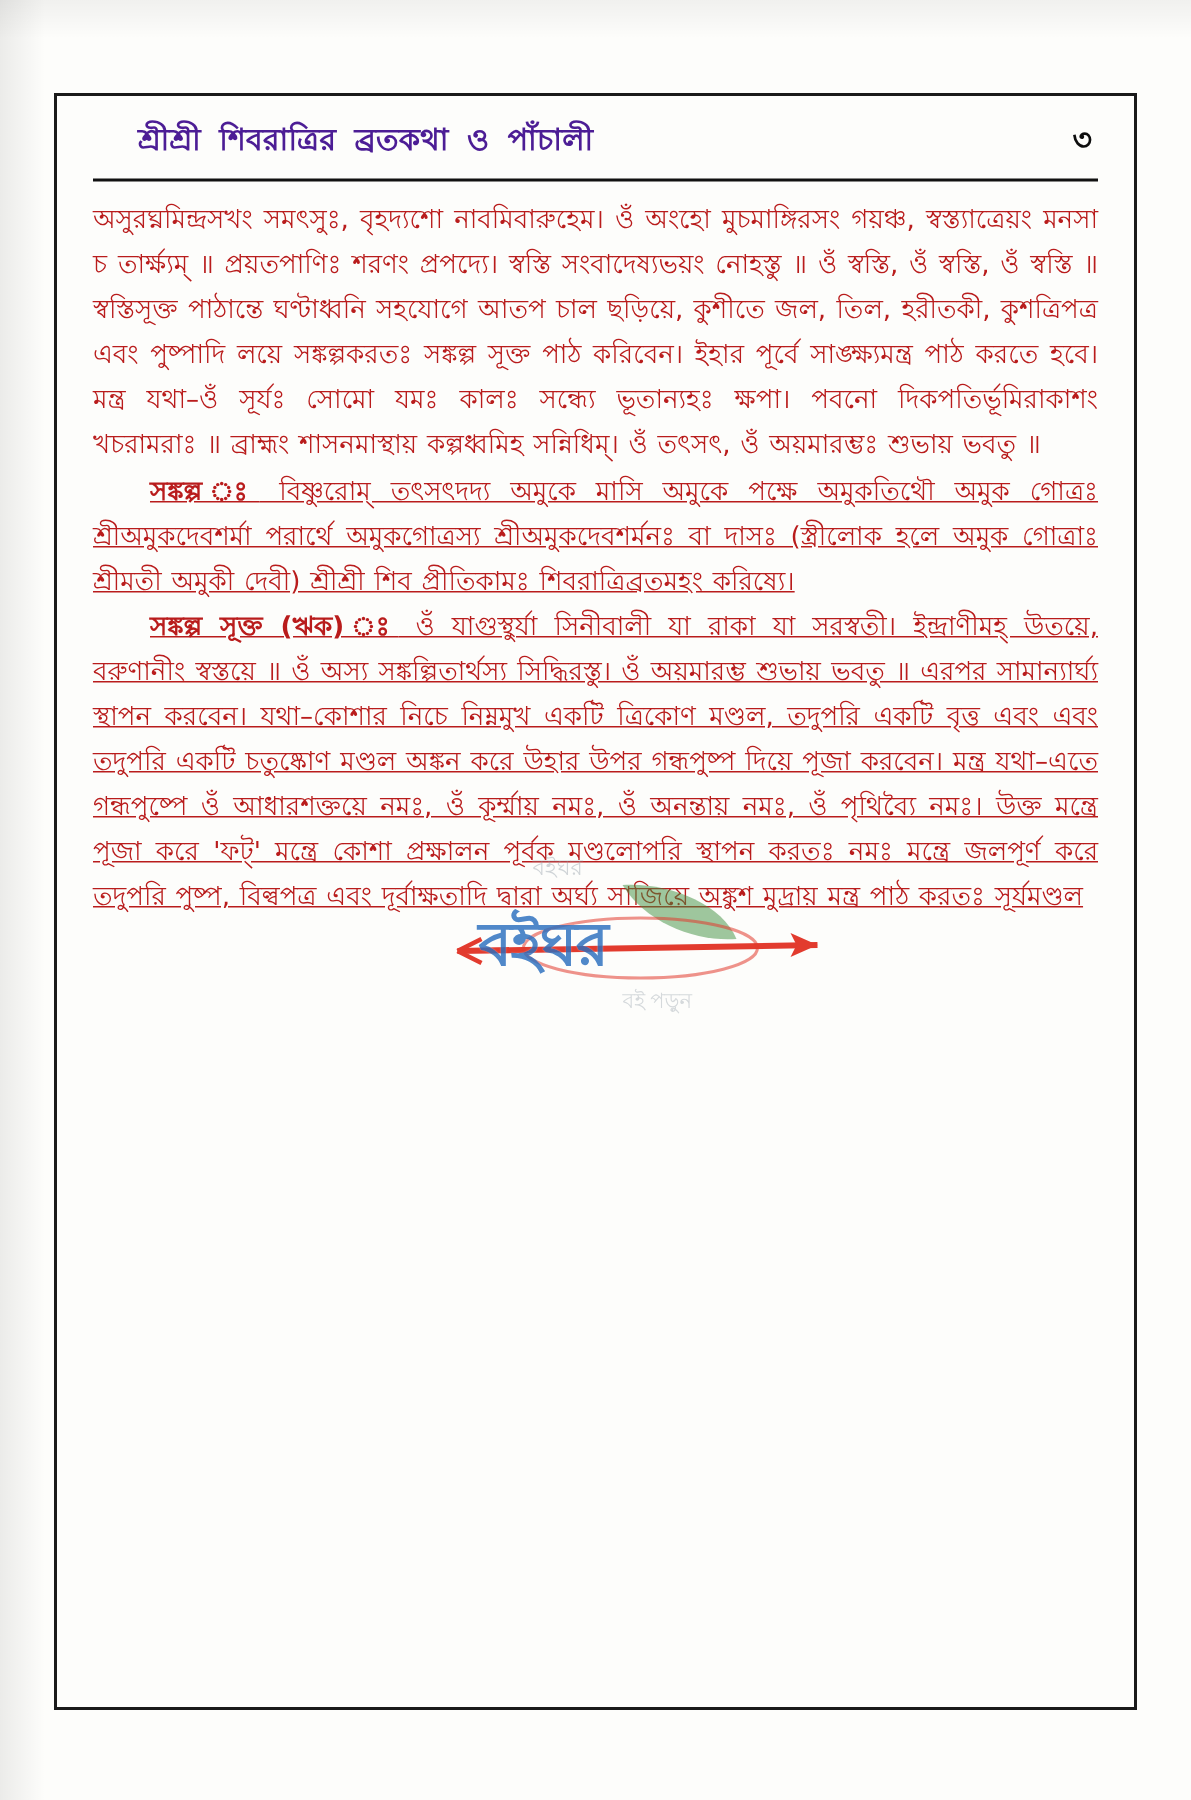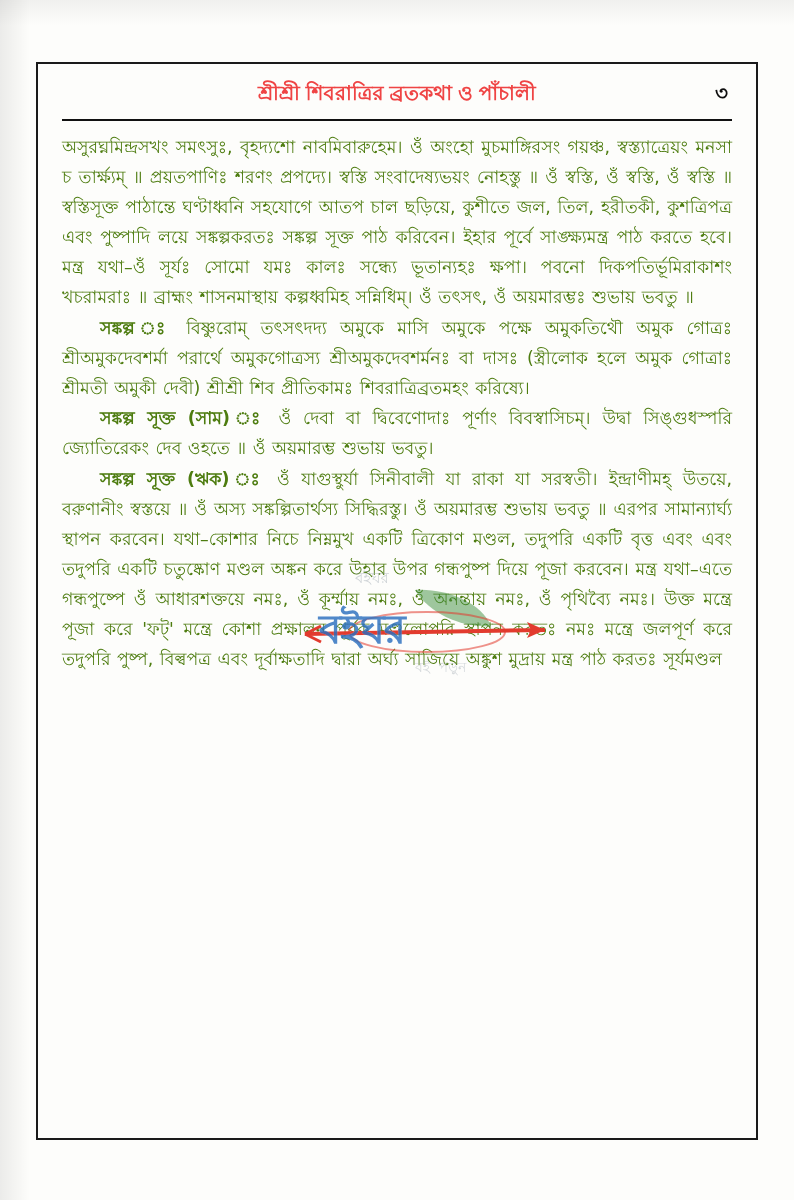--- a/index.html
+++ b/index.html
@@ -49,13 +49,12 @@
     margin-bottom: 12px;
   }
   .header-title {
-    font-family: Liberation Sans, sans-serif;
+    font-family: Liberation Mono, monospace;
     font-size: 20px;
     font-weight: bold;
-    color: #ef4444;
+    color: #4c1d95;
     letter-spacing: 0.2px;
     flex: 1;
-    text-align: center;
     padding-left: 26px;
   }
   .header-page-number {

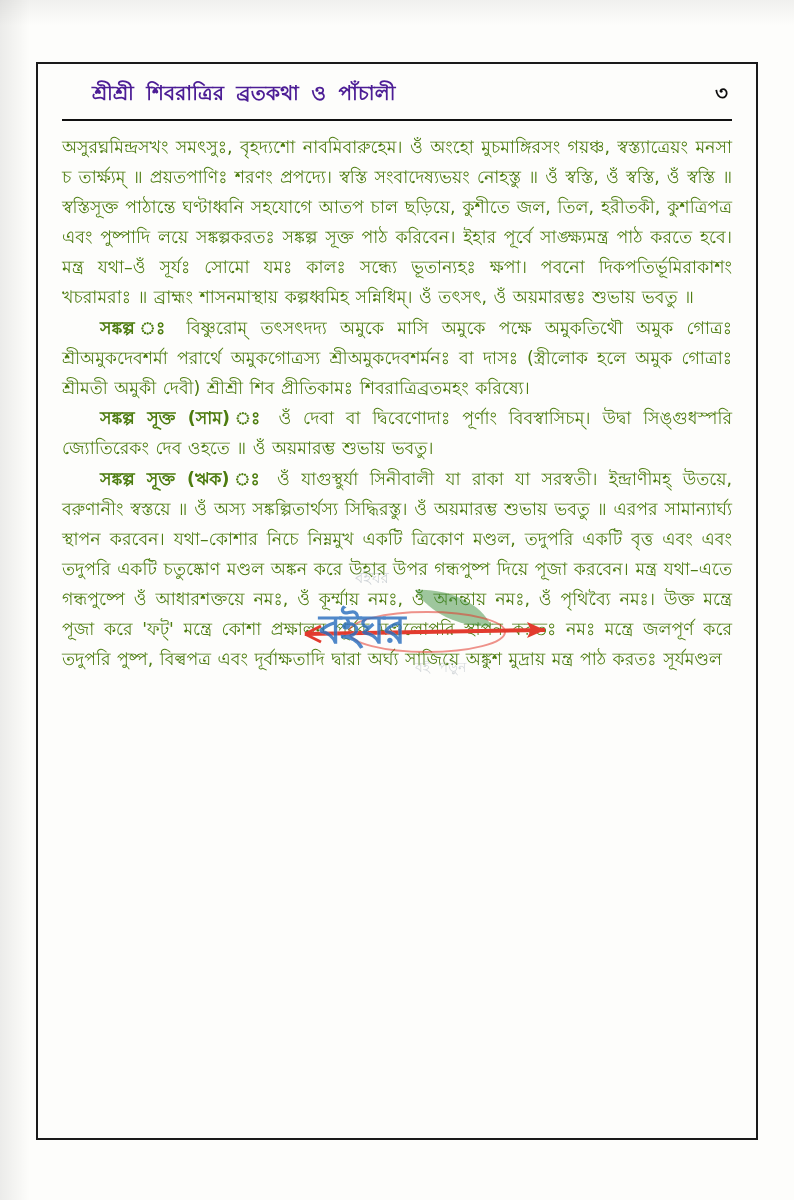--- a/index.html
+++ b/index.html
@@ -69,7 +69,7 @@
     font-family: "DejaVu Sans", "Liberation Sans", sans-serif;
     font-size: 17.4px;
     line-height: 1.72;
-    color: #4d7c0f;
+    color: #b91c1c;
     text-align: justify;
     text-justify: inter-word;
     word-spacing: 1px;

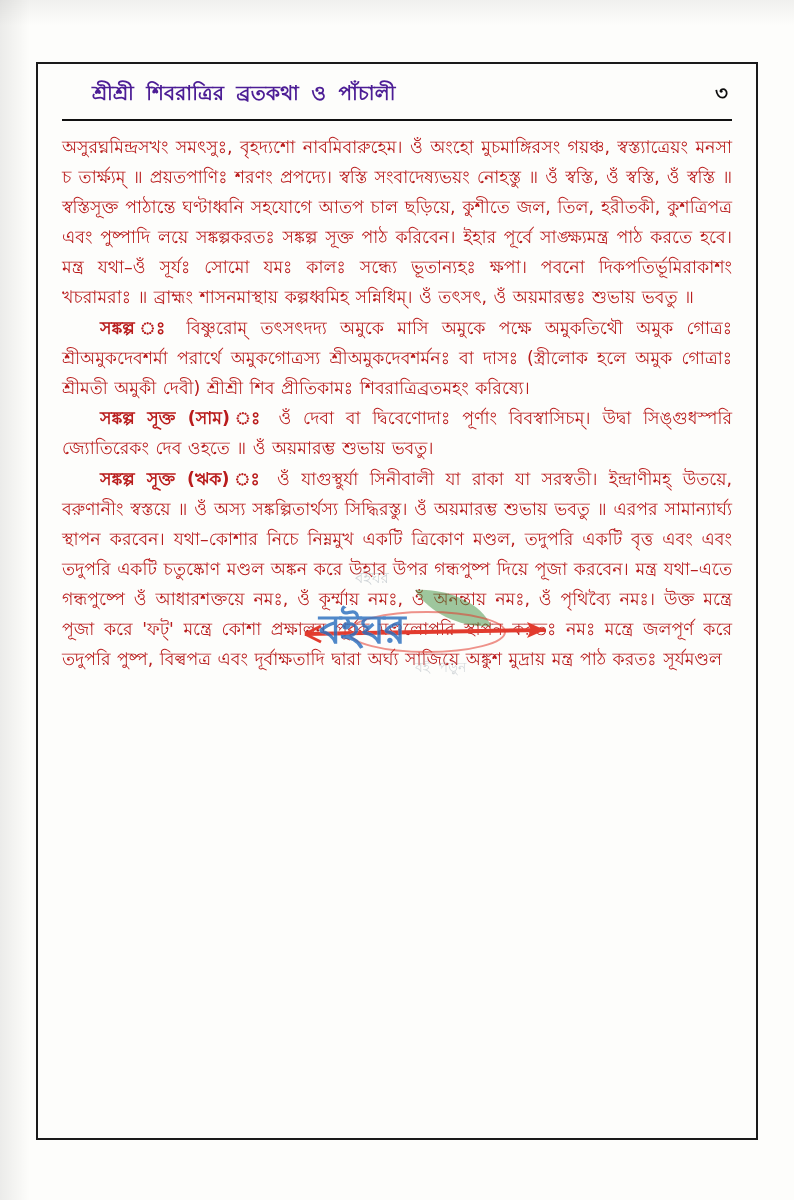--- a/index.html
+++ b/index.html
@@ -82,6 +82,7 @@
   }
   .indent {
     text-indent: 38px;
+    text-decoration: underline;
   }
   .lead {
     font-weight: bold;

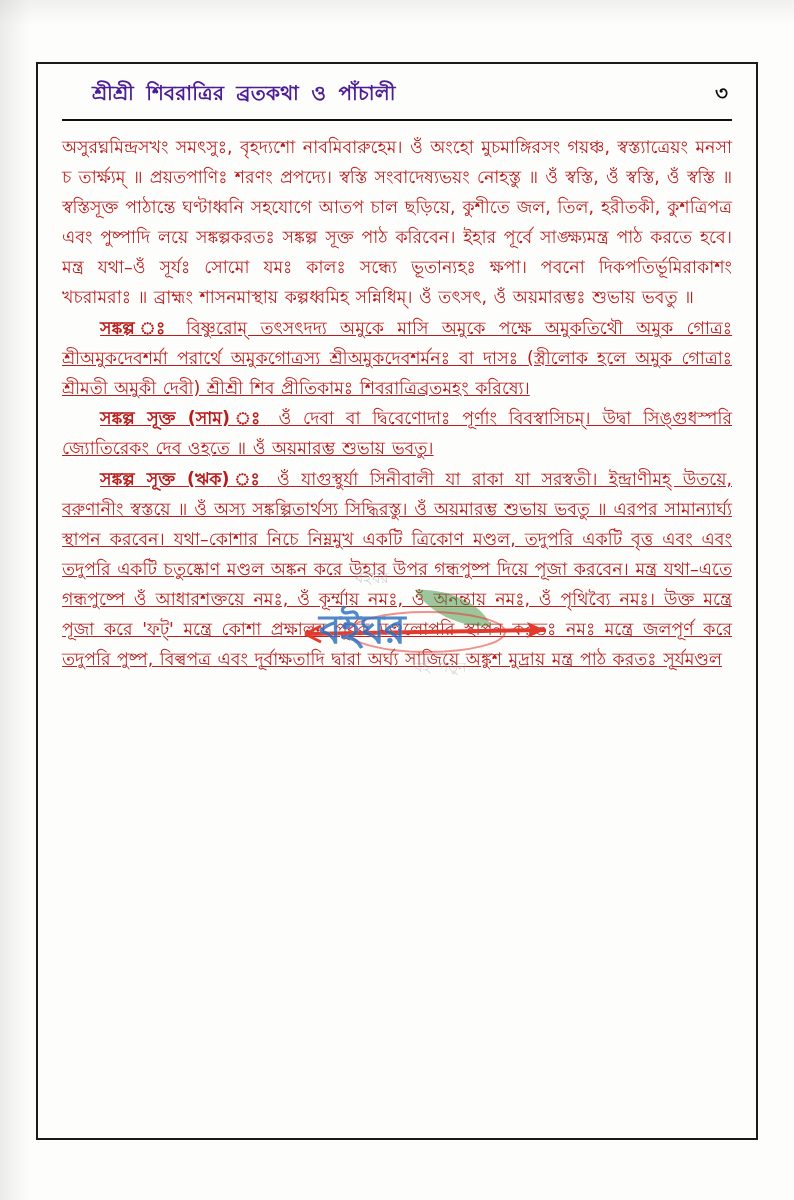--- a/index.html
+++ b/index.html
@@ -171,7 +171,6 @@
 
       <p class="para indent"><span class="lead">সঙ্কল্প ঃ</span><span> বিষ্ণুরোম্ তৎসৎদদ্য অমুকে মাসি অমুকে পক্ষে অমুকতিথৌ অমুক গোত্রঃ শ্রীঅমুকদেবশর্মা পরার্থে অমুকগোত্রস্য শ্রীঅমুকদেবশর্মনঃ বা দাসঃ (স্ত্রীলোক হলে অমুক গোত্রাঃ শ্রীমতী অমুকী দেবী) শ্রীশ্রী শিব প্রীতিকামঃ শিবরাত্রিব্রতমহং করিষ্যে।</span></p>
 
-      <p class="para indent"><span class="lead">সঙ্কল্প সূক্ত (সাম) ঃ</span><span> ওঁ দেবা বা দ্বিবেণোদাঃ পূর্ণাং বিবস্বাসিচম্। উদ্বা সিঙ্গুধস্পরি জ্যোতিরেকং দেব ওহতে ॥ ওঁ অয়মারম্ভ শুভায় ভবতু।</span></p>
 
 
       <p class="para indent"><span class="lead">সঙ্কল্প সূক্ত (ঋক) ঃ</span><span> ওঁ যাগুস্থুর্যা সিনীবালী যা রাকা যা সরস্বতী। ইন্দ্রাণীমহ্ উতয়ে, বরুণানীং স্বস্তয়ে ॥ ওঁ অস্য সঙ্কল্পিতার্থস্য সিদ্ধিরস্তু। ওঁ অয়মারম্ভ শুভায় ভবতু ॥ এরপর সামান্যার্ঘ্য স্থাপন করবেন। যথা–কোশার নিচে নিম্নমুখ একটি ত্রিকোণ মণ্ডল, তদুপরি একটি বৃত্ত এবং এবং তদুপরি একটি চতুষ্কোণ মণ্ডল অঙ্কন করে উহার উপর গন্ধপুষ্প দিয়ে পূজা করবেন। মন্ত্র যথা–এতে গন্ধপুষ্পে ওঁ আধারশক্তয়ে নমঃ, ওঁ কূর্ম্মায় নমঃ, ওঁ অনন্তায় নমঃ, ওঁ পৃথিব্যৈ নমঃ। উক্ত মন্ত্রে পূজা করে 'ফট্' মন্ত্রে কোশা প্রক্ষালন পূর্বক মণ্ডলোপরি স্থাপন করতঃ নমঃ মন্ত্রে জলপূর্ণ করে তদুপরি পুষ্প, বিল্বপত্র এবং দূর্বাক্ষতাদি দ্বারা অর্ঘ্য সাজিয়ে অঙ্কুশ মুদ্রায় মন্ত্র পাঠ করতঃ সূর্যমণ্ডল</span></p>

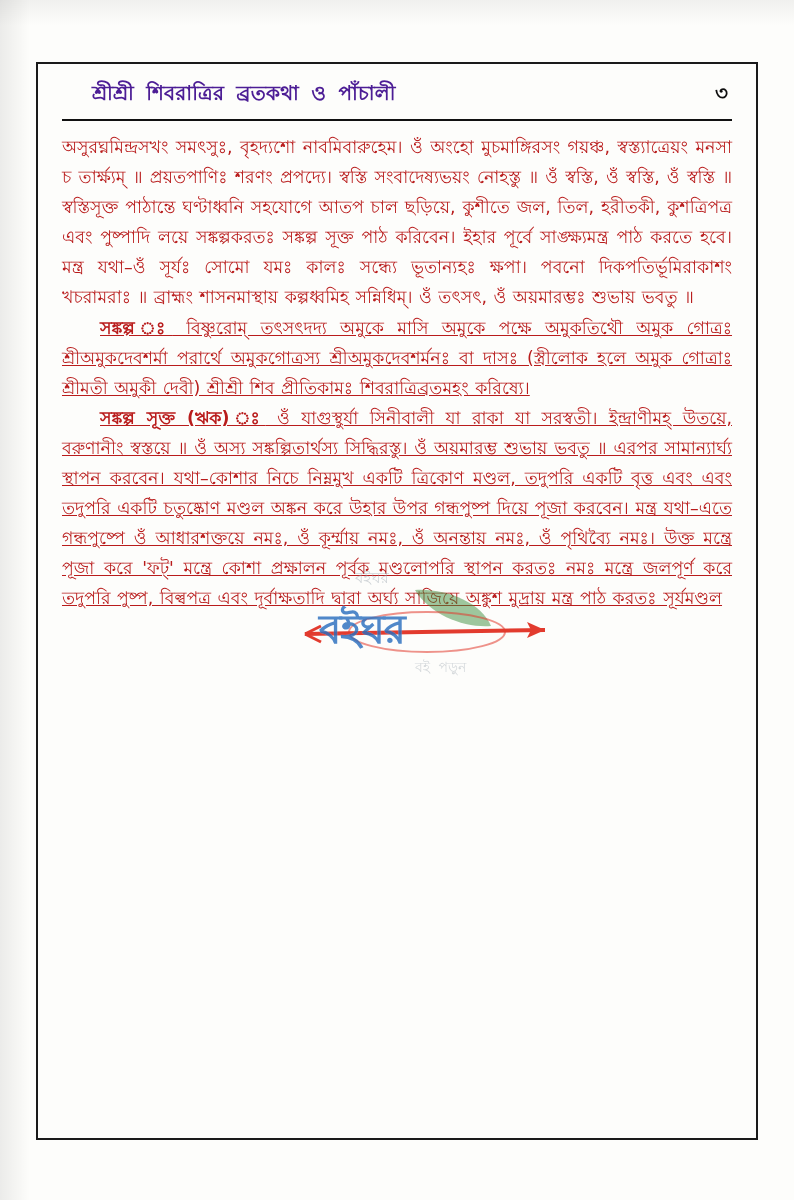--- a/index.html
+++ b/index.html
@@ -128,7 +128,7 @@
     position: absolute;
     left: 120px;
     top: 104px;
-    font-family: Liberation Mono, monospace;
+    font-family: Liberation Serif, serif;
     font-size: 14px;
     color: #9aa4ad;
     opacity: 0.4;

